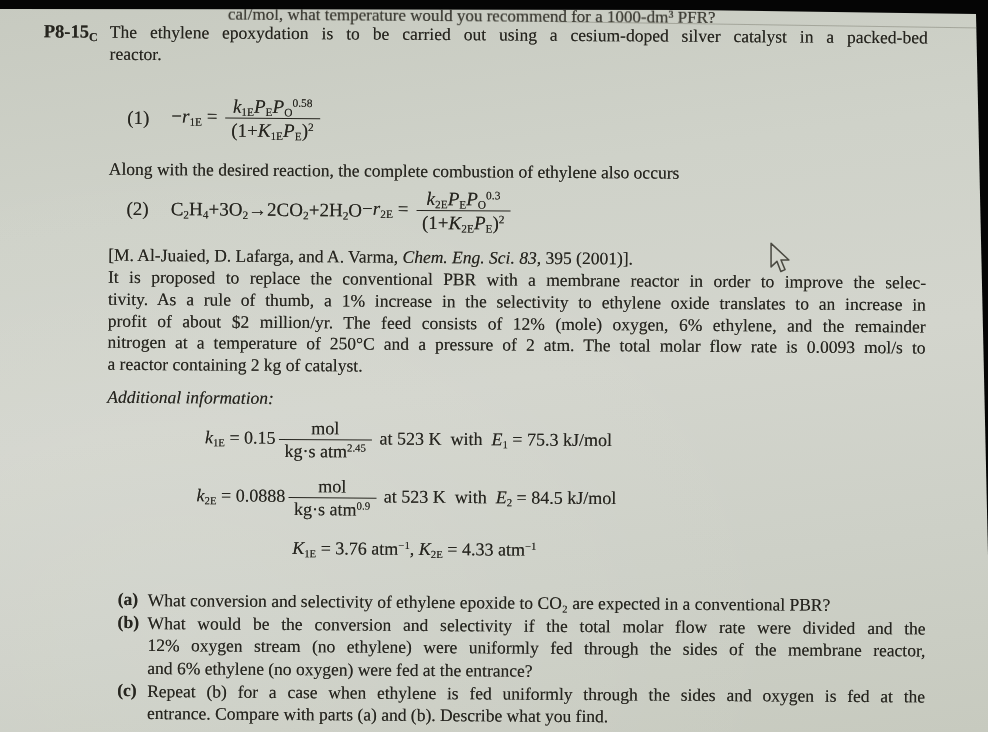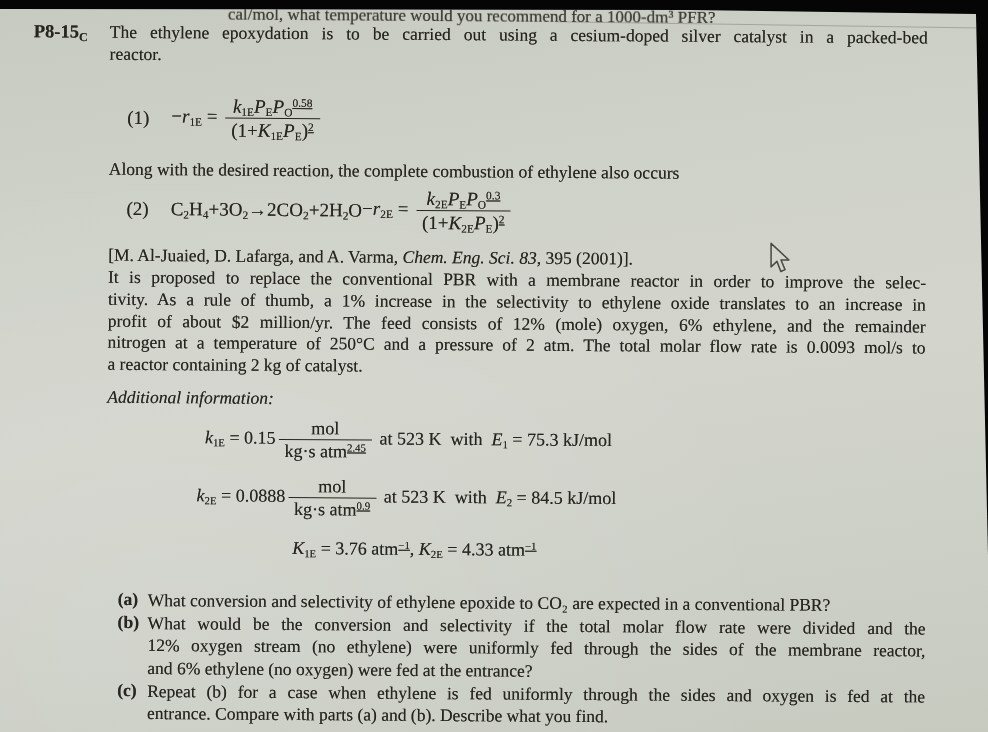--- a/index.html
+++ b/index.html
@@ -49,7 +49,7 @@
 
     <div class="abs scanline" style="left:556px;top:19px;width:432px;"></div>
 
-    <div class="abs plabel" style="left:34px;top:21px;"><span>P8-15</span><sub>C</sub></div>
+    <div class="abs plabel" style="left:44px;top:21px;"><span>P8-15</span><sub>C</sub></div>
 
     <div class="abs block" style="left:110px;top:21px;width:818px;">
         <div class="ln jl">The ethylene epoxydation is to be carried out using a cesium-doped silver catalyst in a packed-bed</div>

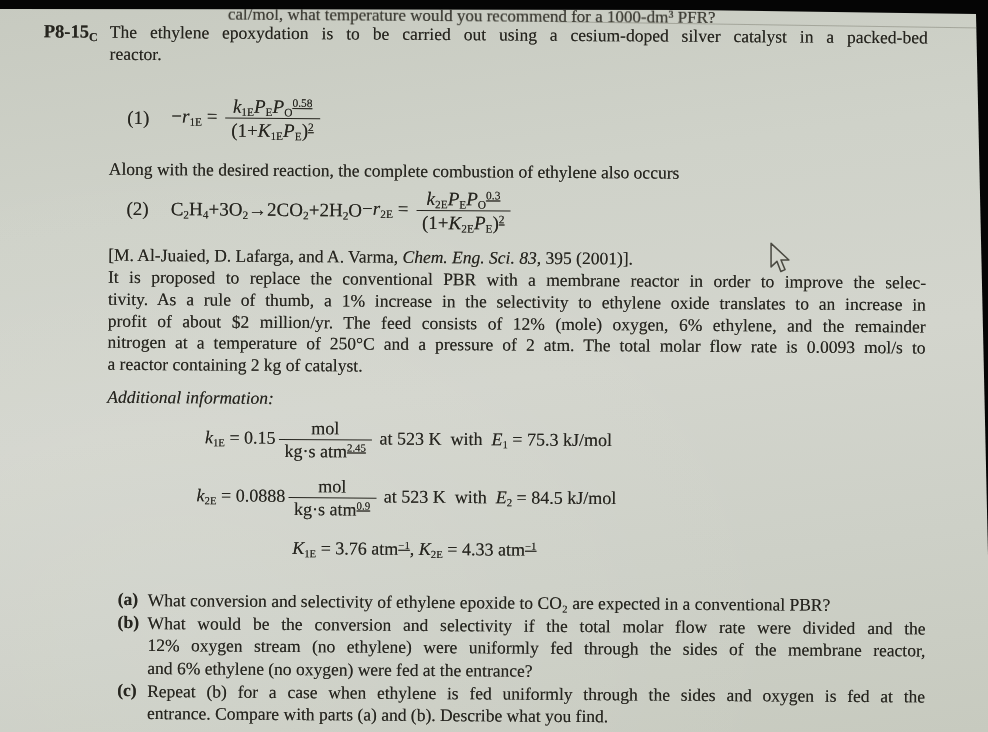--- a/index.html
+++ b/index.html
@@ -29,7 +29,7 @@
   .krow{display:flex;align-items:center;font-size:18px;white-space:pre;}
   .formula{white-space:pre;}
   .formula sub{font-size:0.60em;line-height:0;vertical-align:-0.28em;letter-spacing:0;}
-  .formula sup{font-size:0.60em;line-height:0;vertical-align:0.55em;text-decoration:underline;}
+  .formula sup{font-size:0.60em;line-height:0;vertical-align:0.55em;}
   .vi{font-style:italic;}
   .frac{display:inline-flex;flex-direction:column;align-items:center;vertical-align:middle;
     margin:0 3px;line-height:1.12;text-align:center;}

